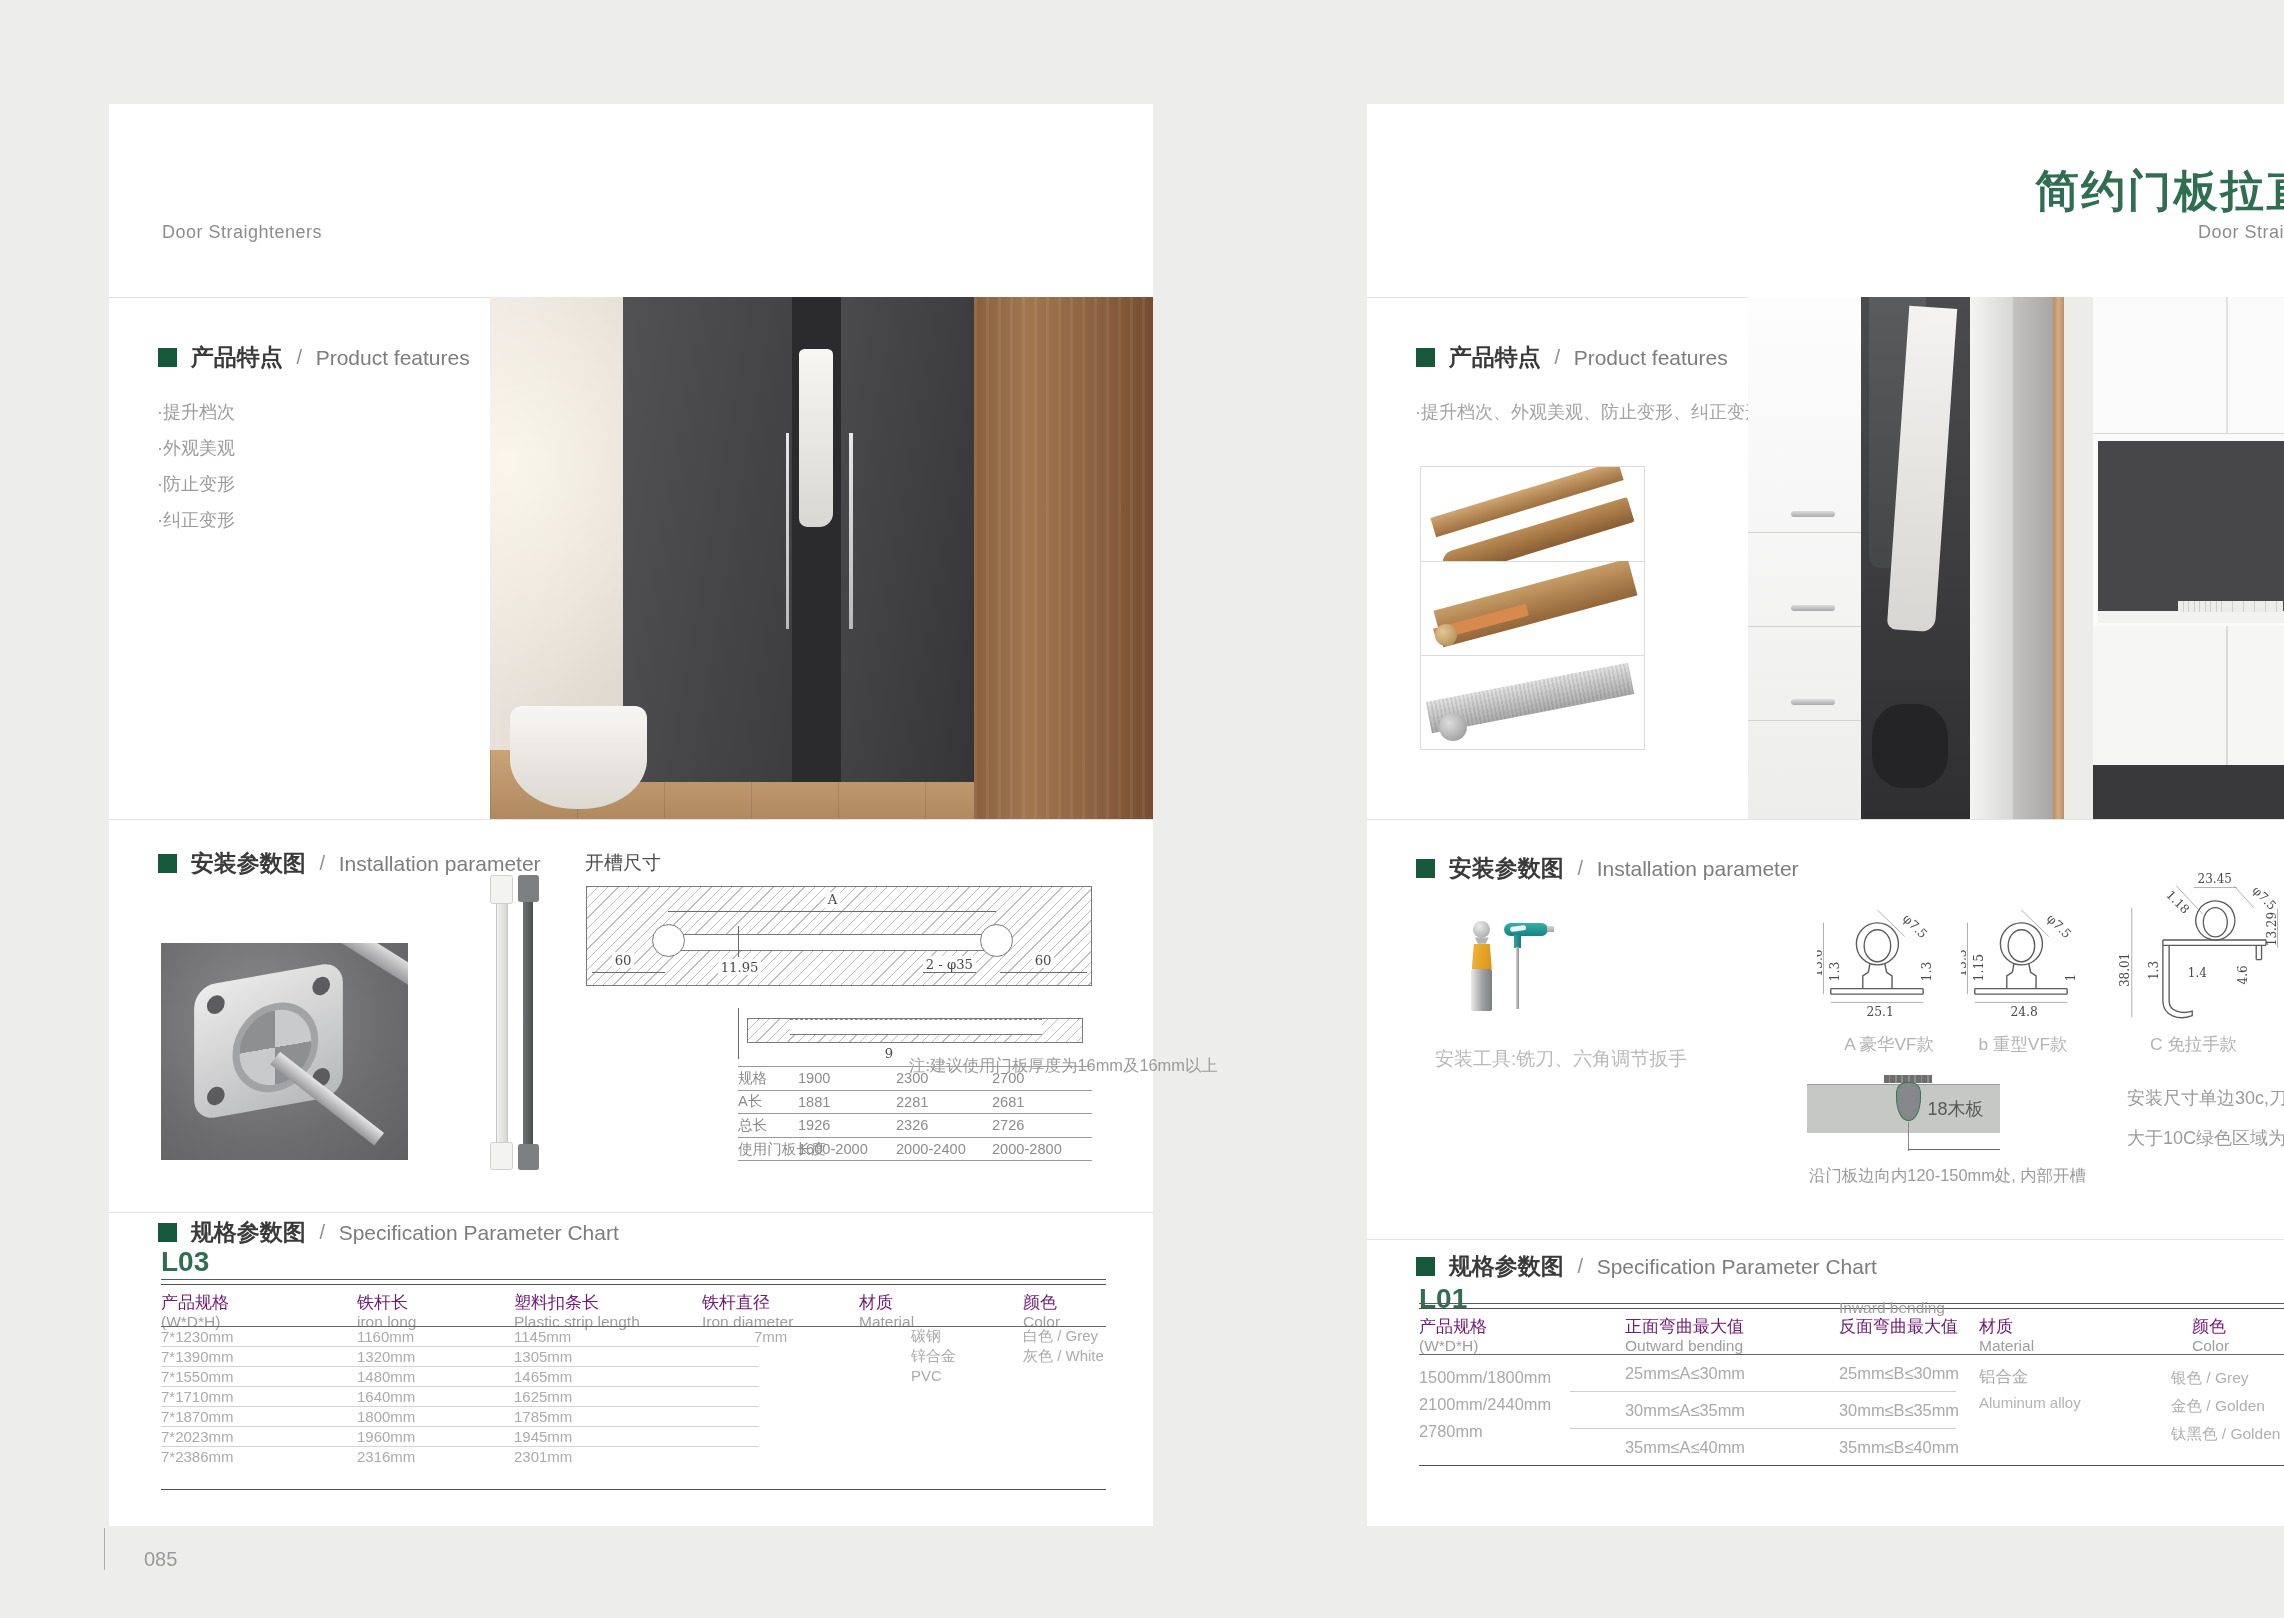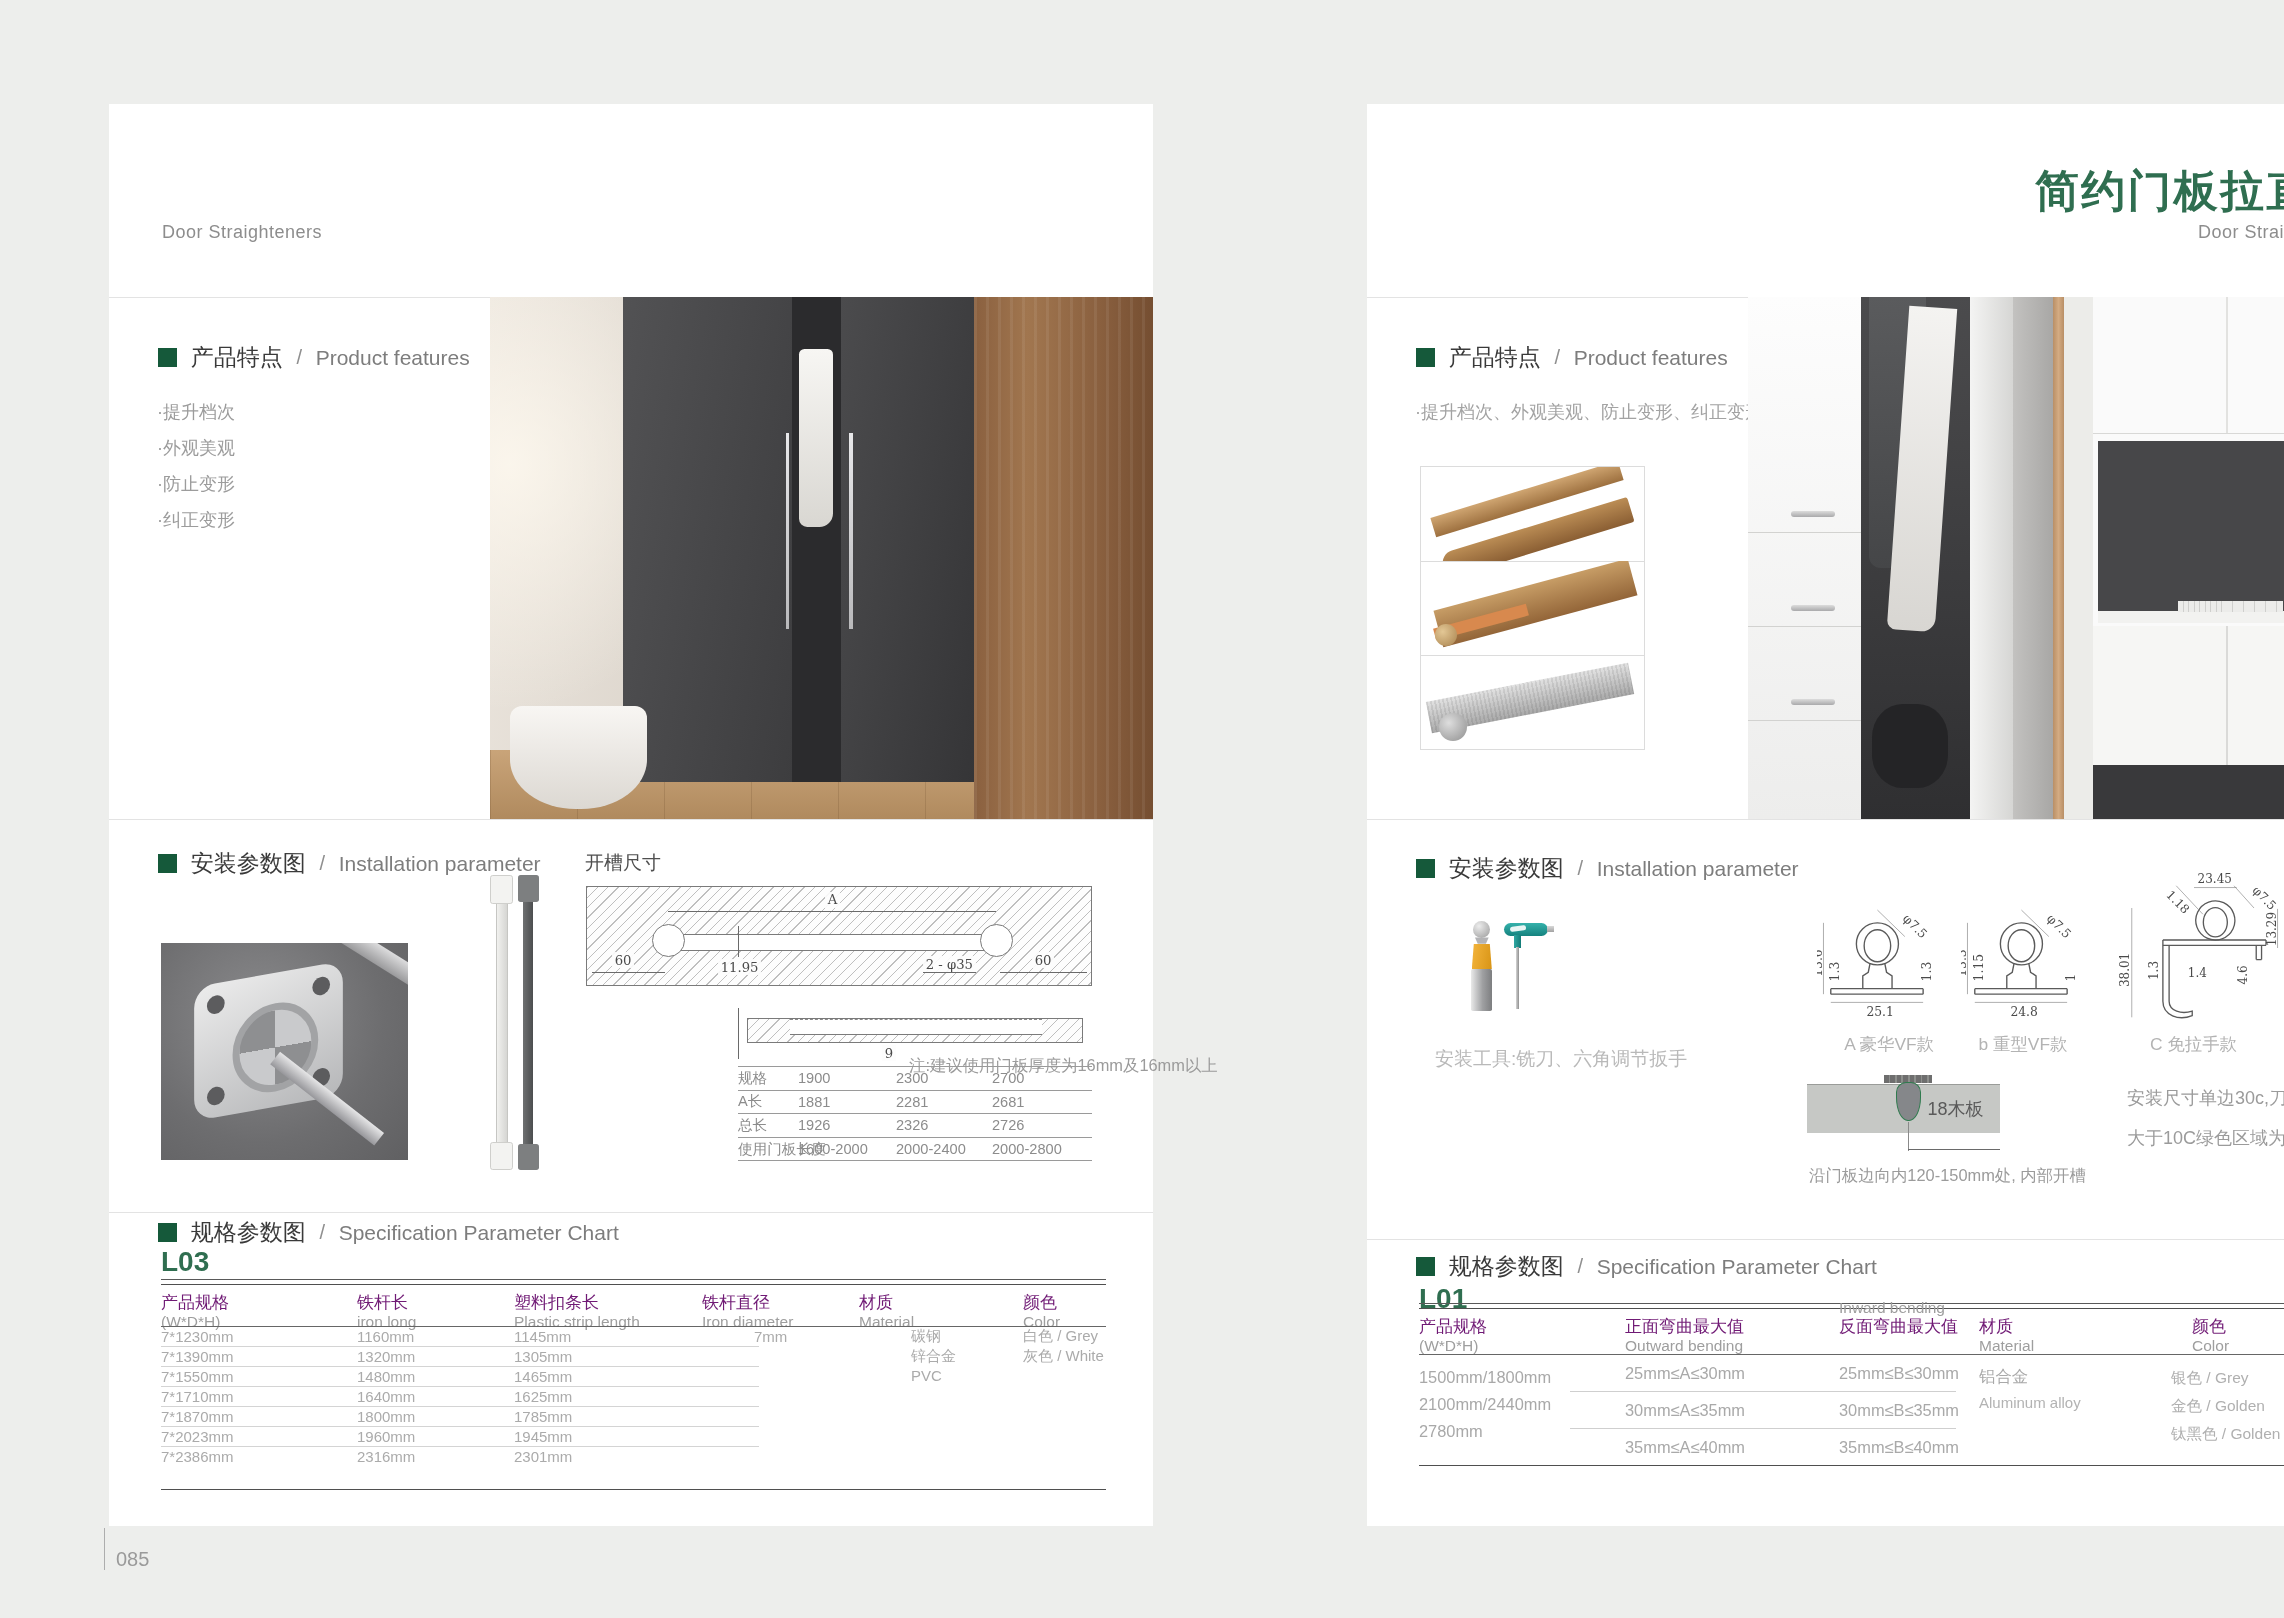--- a/index.html
+++ b/index.html
@@ -15,7 +15,7 @@
   #card-right .subtitle{left:auto;right:53px;text-align:right;}
   .sec-head{position:absolute;display:flex;align-items:center;gap:13.7px;white-space:nowrap;}
   .gsq{width:19px;height:19px;background:#15593a;flex:0 0 auto;}
-  .sec-head .cn{font-size:23px;font-weight:400;color:#3a3a3a;}
+  .sec-head .cn{font-size:23px;font-weight:700;color:#3a3a3a;}
   .sec-head .sl{font-size:20px;color:#8f8f8f;}
   .sec-head .en{font-size:21px;color:#7d7d7d;}
   .feat-item{font-size:18px;color:#9c9c9c;height:36px;white-space:nowrap;}

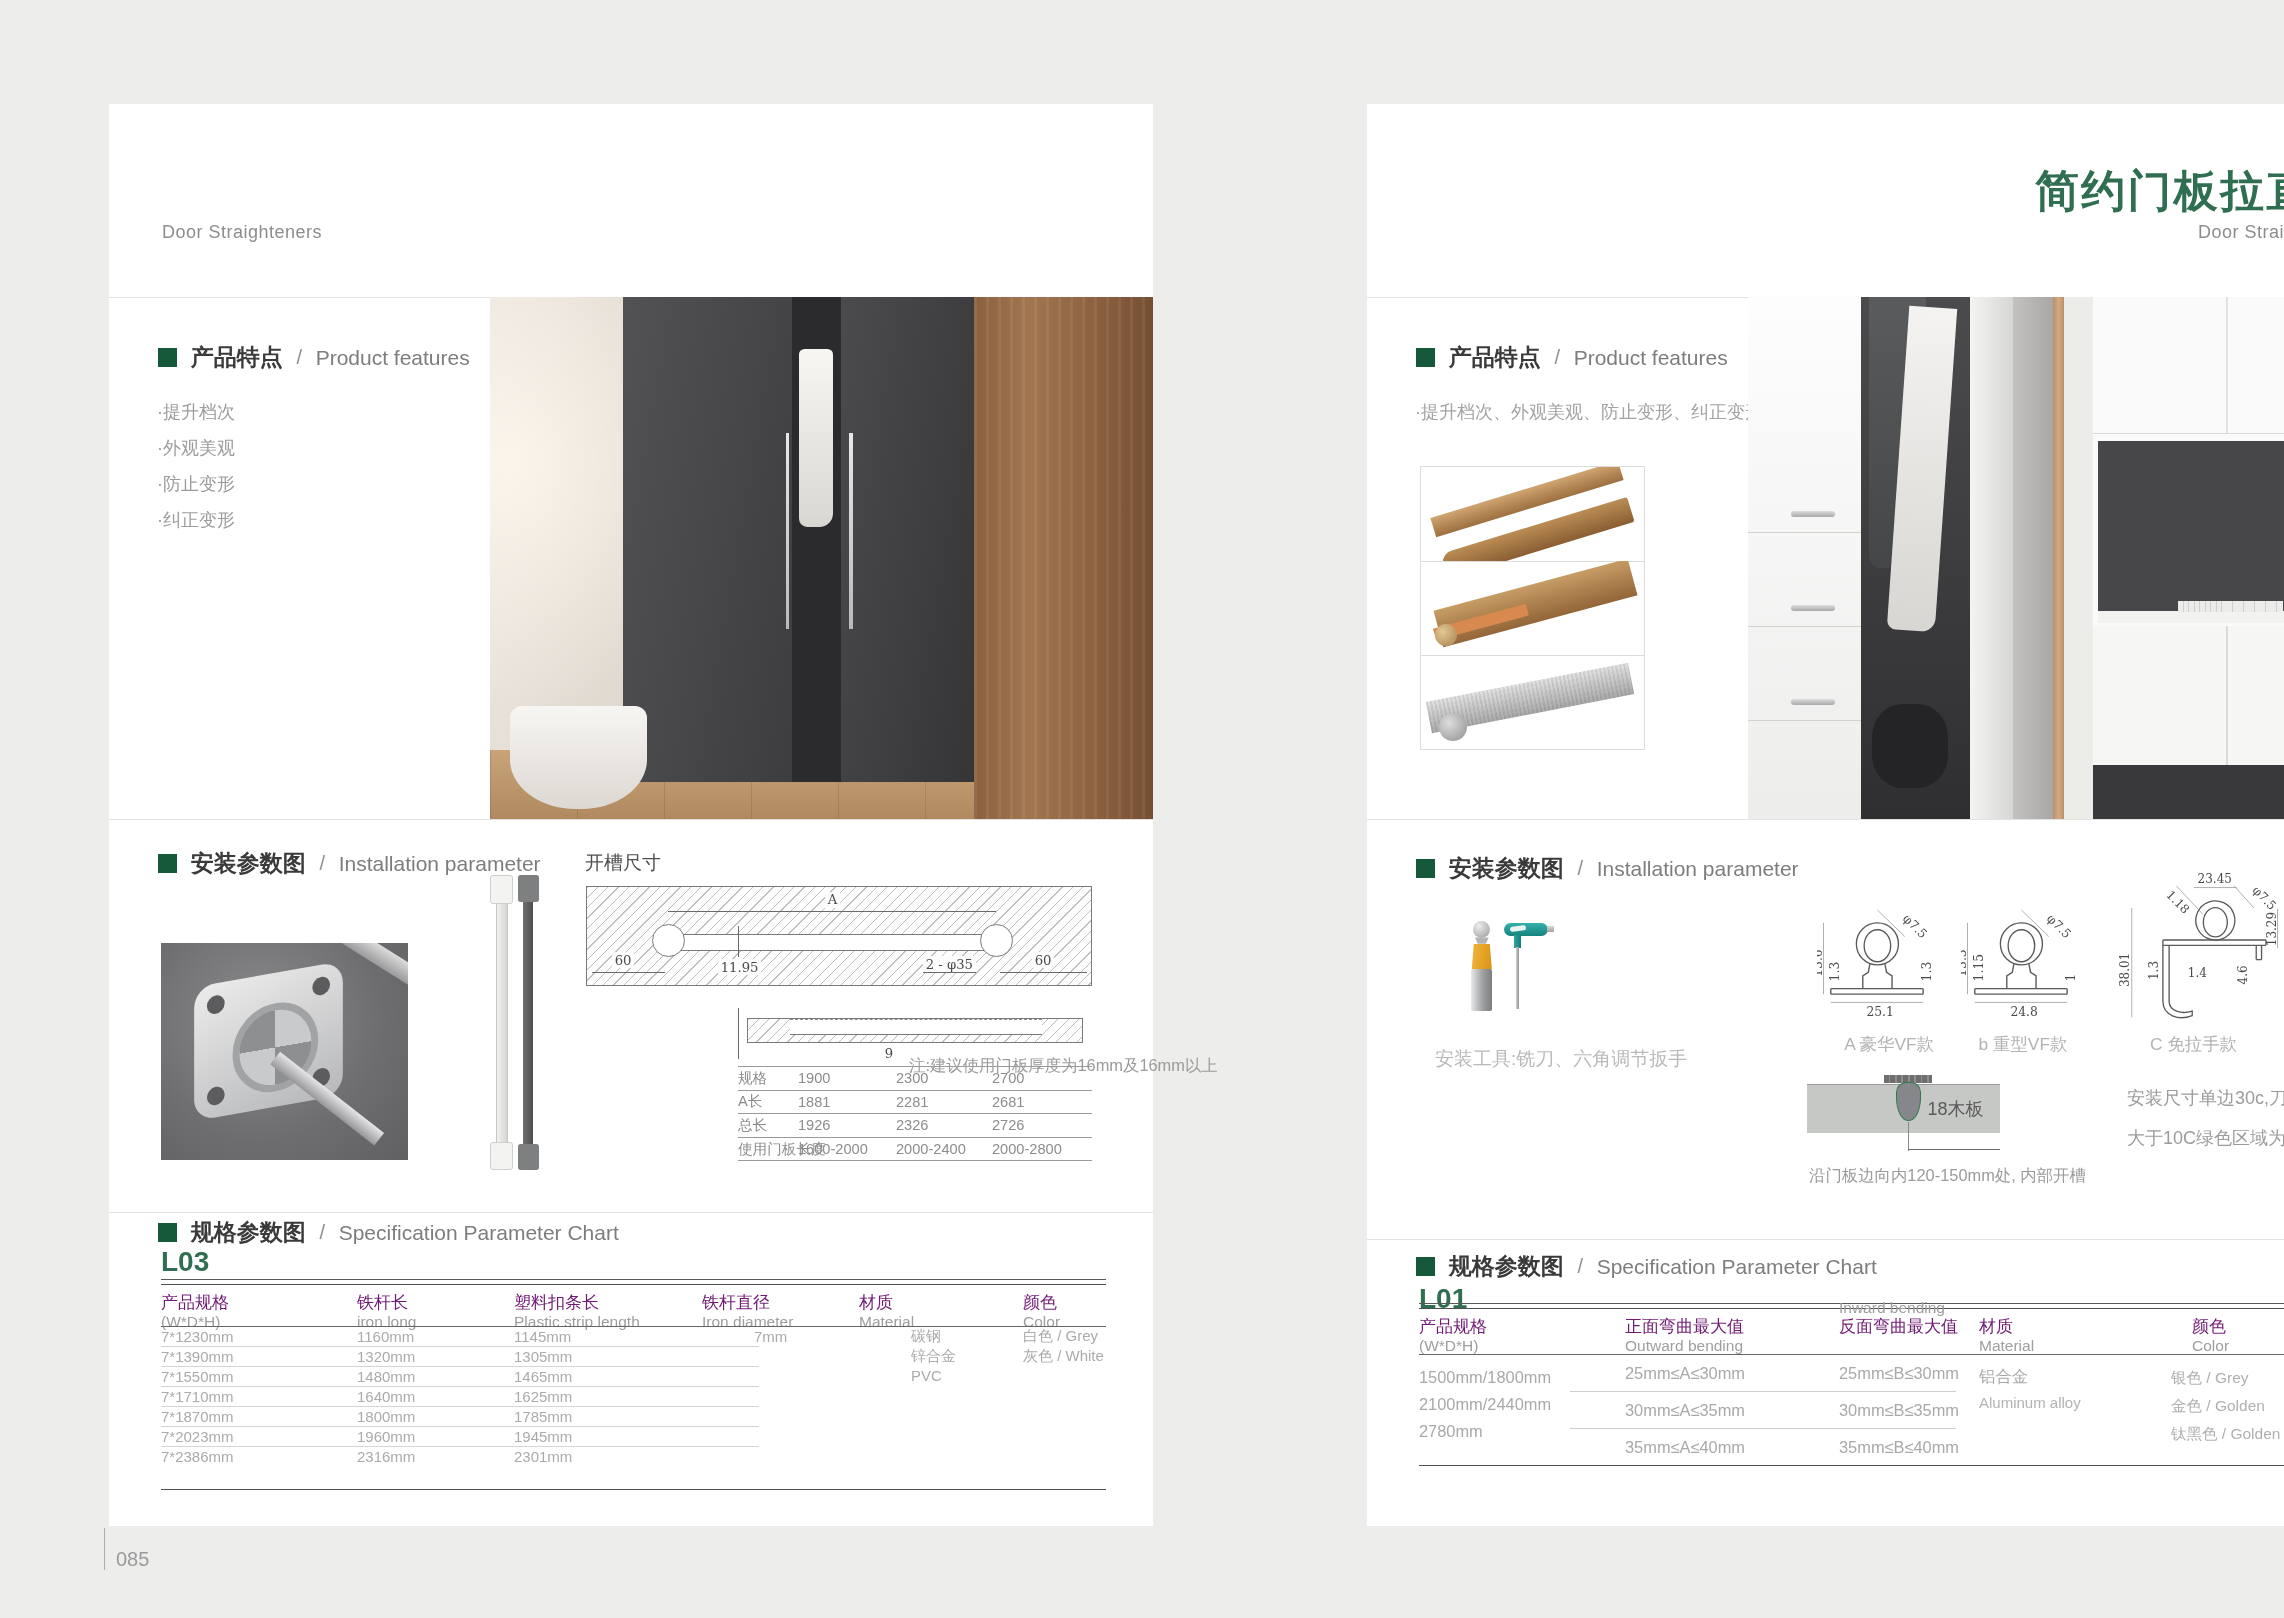--- a/index.html
+++ b/index.html
@@ -45,7 +45,7 @@
   .cap{position:absolute;width:21px;height:26.5px;border-radius:2.7px;}
   .note{position:absolute;font-size:16.4px;color:#9b9b9b;white-space:nowrap;}
   .seclabel{position:absolute;font-size:17.4px;color:#b3b3b3;white-space:nowrap;}
-  .pagenum{position:absolute;top:1548px;font-size:20px;color:#9a9a9a;}
+  .pagenum{position:absolute;top:1548px;font-size:20px;color:#9a9a9a;margin-left:28px;}
   .pbar{position:absolute;top:1528px;width:1.4px;height:42px;background:#adadad;}
   svg text{font-family:"DejaVu Serif","Liberation Serif",serif;}
 </style>

